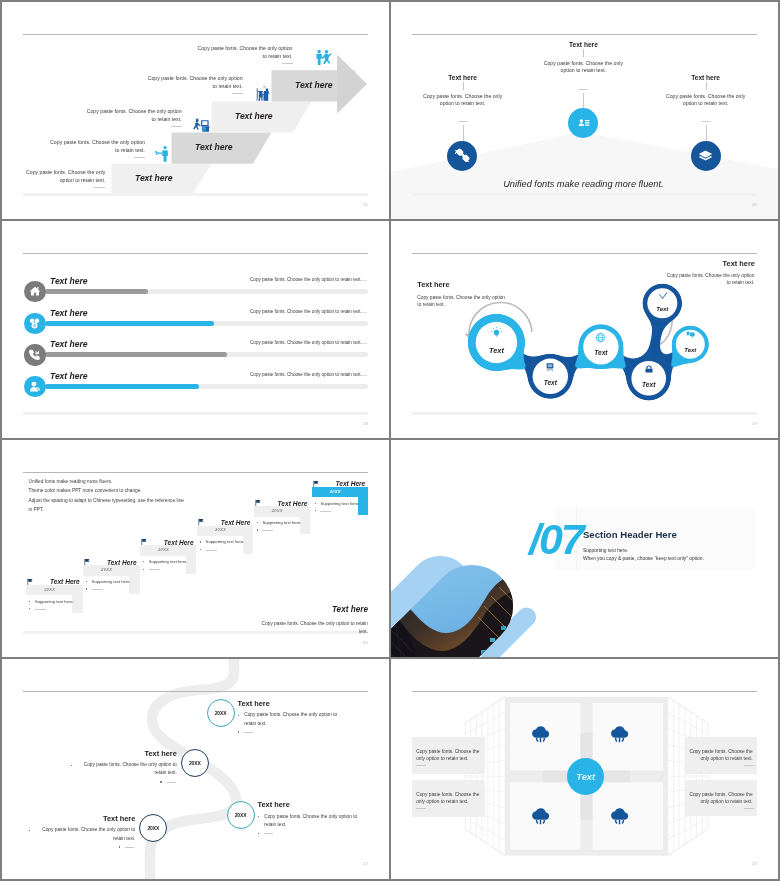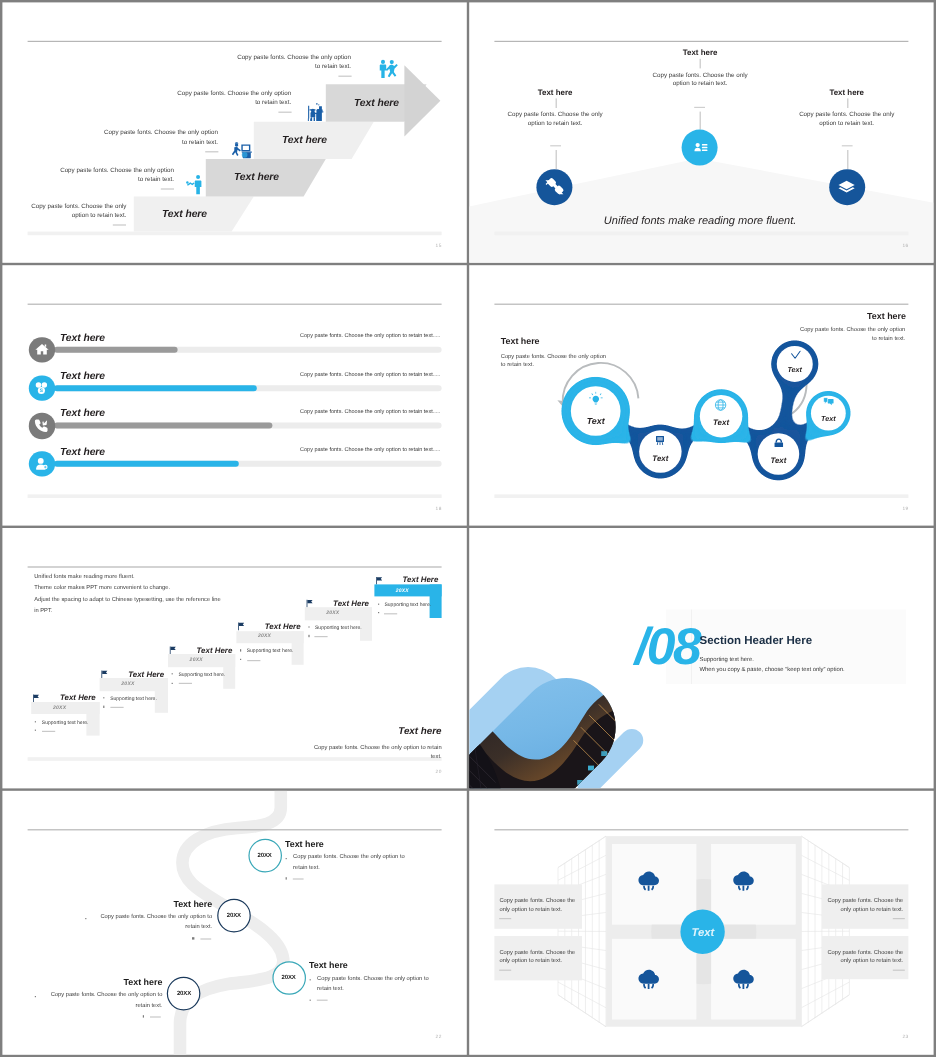--- a/index.html
+++ b/index.html
@@ -570,7 +570,7 @@
     <rect x="185" y="68" width="0.7" height="62" fill="#eeeeee"></rect>
   </svg>
 
-  <div class="num" style="left:138px;top:82px;font-size:43px;line-height:34px;">/08</div>
+  <div class="num" style="left:138px;top:82px;font-size:43px;line-height:34px;">/07</div>
   <div class="sh" style="left:191.9px;top:88.8px;">Section Header Here</div>
   <div class="ss" style="left:191.9px;top:107.5px;">Supporting text here.</div>
   <div class="ss" style="left:191.9px;top:115.8px;">When you copy &amp; paste, choose “keep text only” option.</div>

